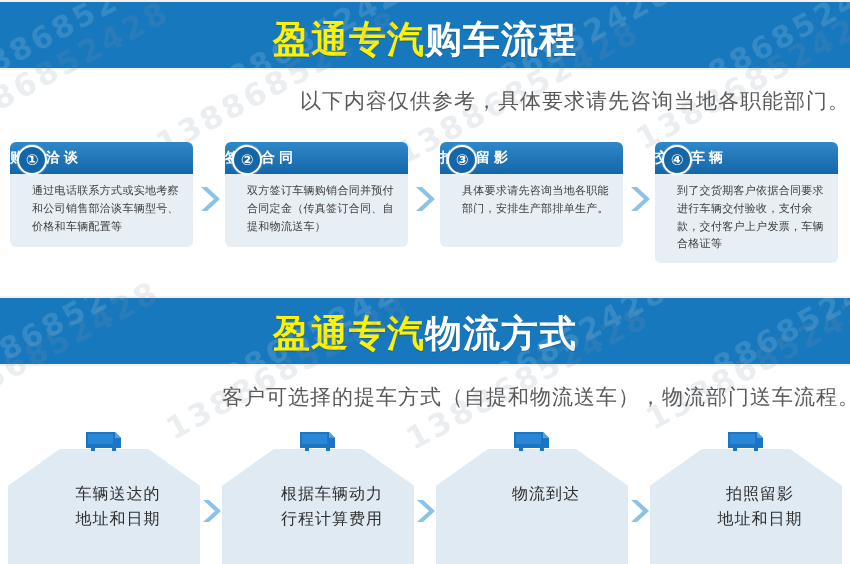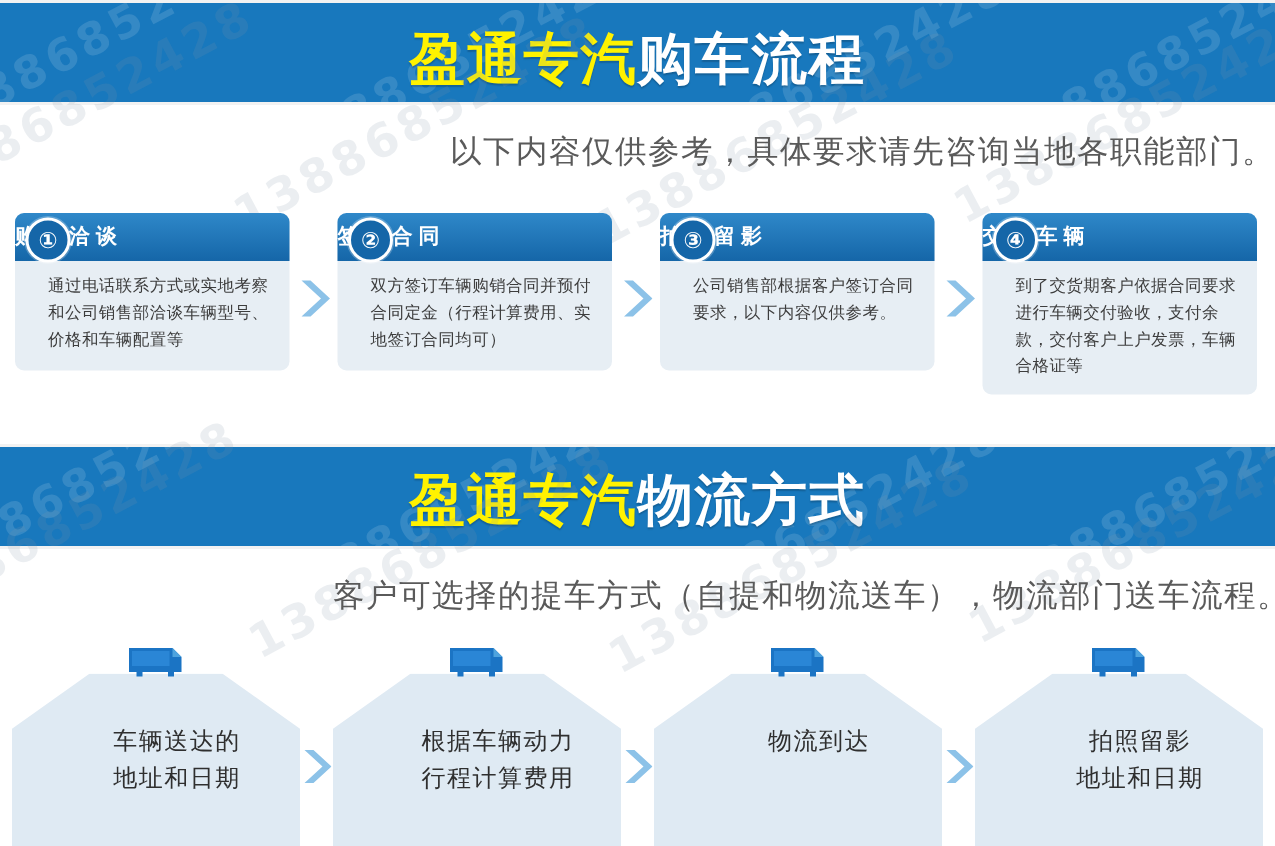--- a/index.html
+++ b/index.html
@@ -172,7 +172,7 @@
       <div class="step-num">②</div>
       <div class="step-title">签订合同</div>
     </div>
-    <div class="step-body">双方签订车辆购销合同并预付合同定金（行程计算费用、实地签订合同均可）</div>
+    <div class="step-body">双方签订车辆购销合同并预付合同定金（传真签订合同、自提和物流送车）</div>
   </div>
 
   <div class="chev">

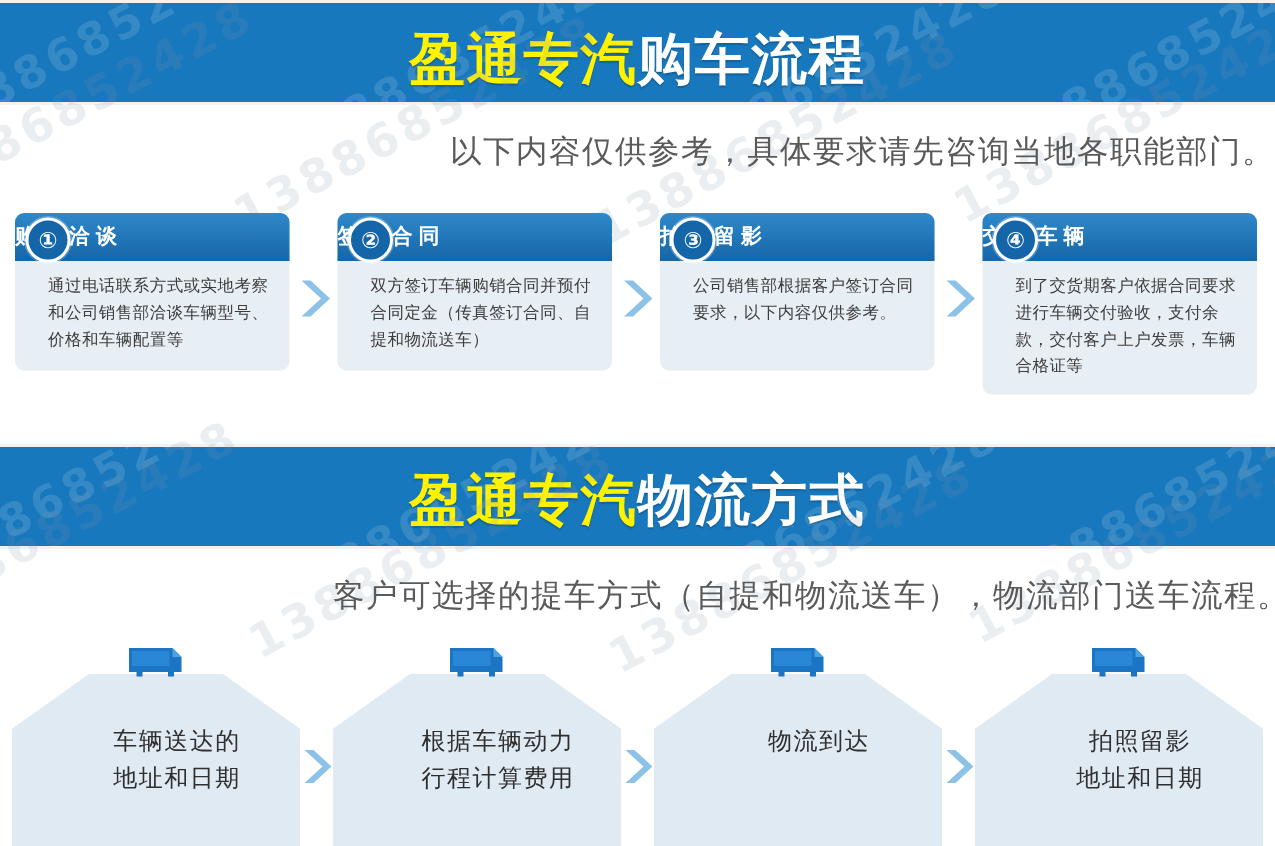--- a/index.html
+++ b/index.html
@@ -186,7 +186,7 @@
       <div class="step-num">③</div>
       <div class="step-title">拍照留影</div>
     </div>
-    <div class="step-body">公司销售部根据客户签订合同要求，以下内容仅供参考。</div>
+    <div class="step-body">具体要求请先咨询当地各职能部门，安排生产部排单生产。</div>
   </div>
 
   <div class="chev">

